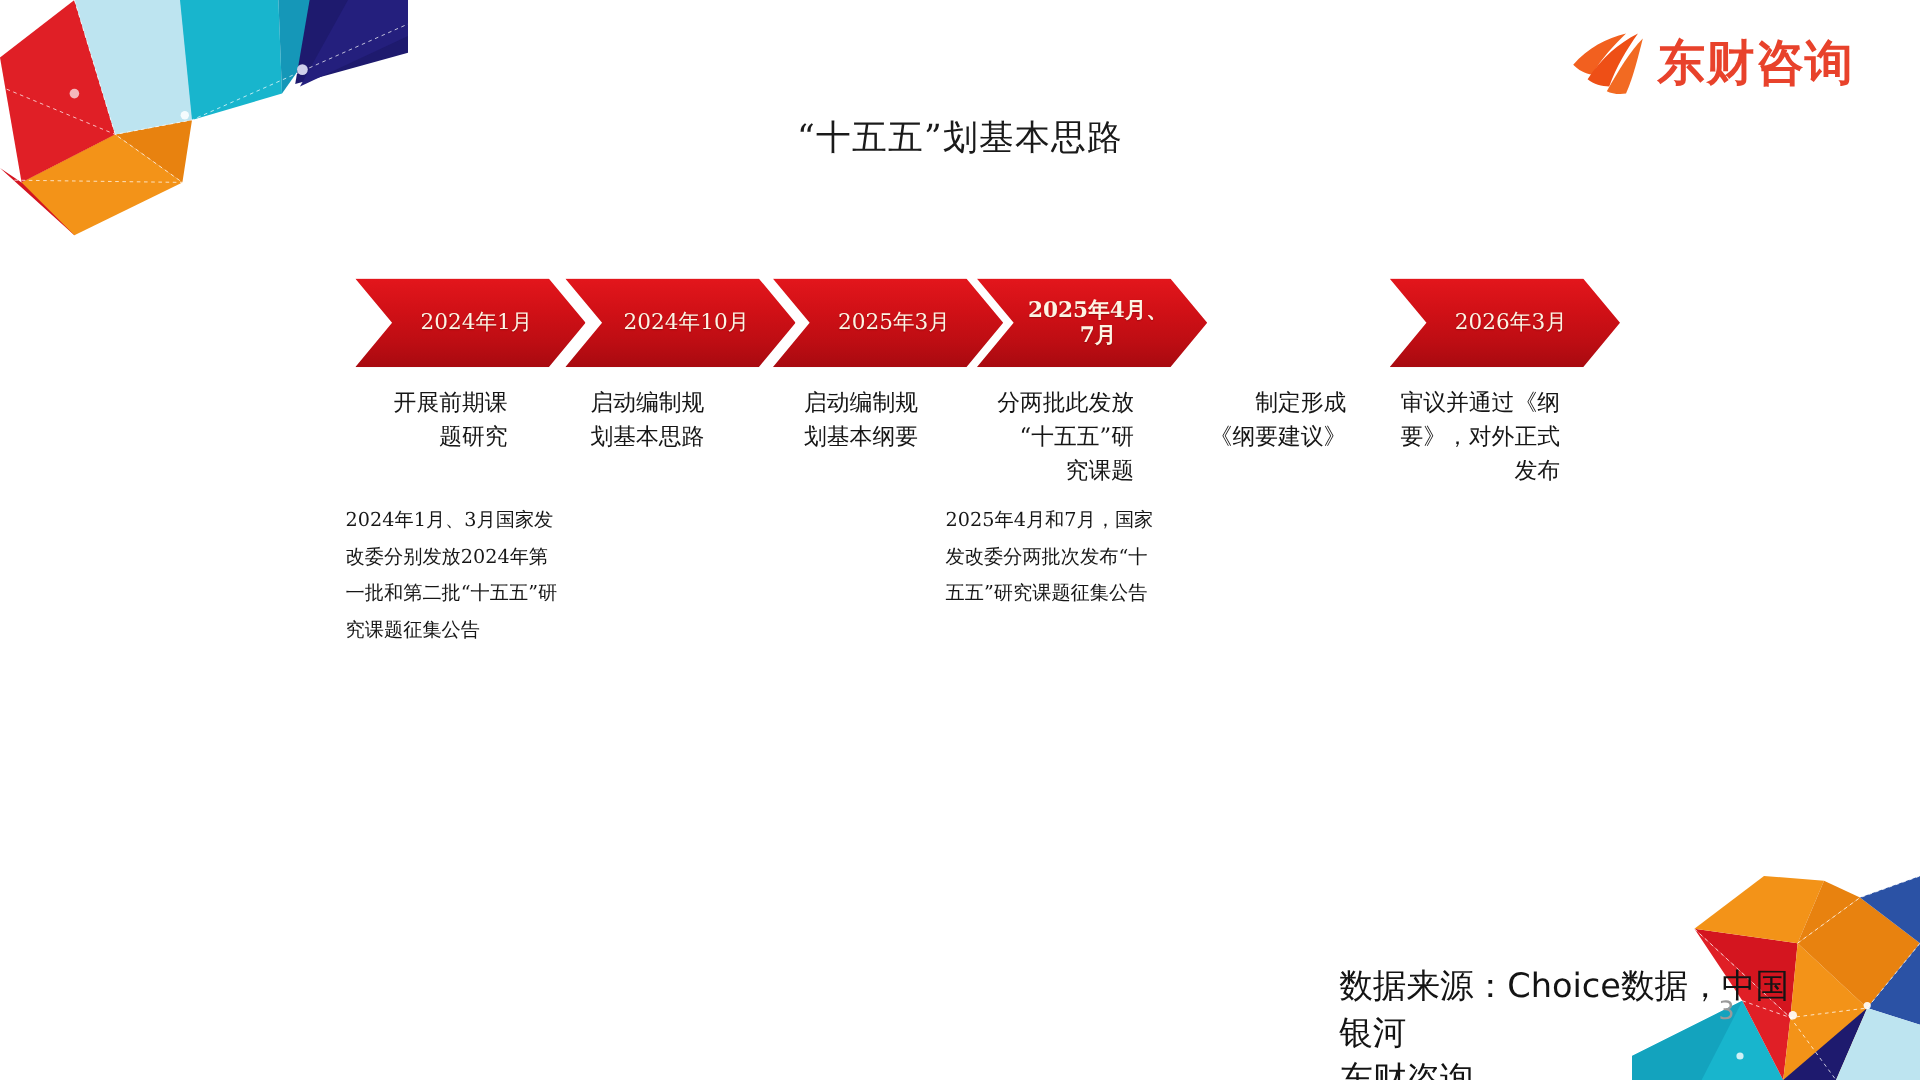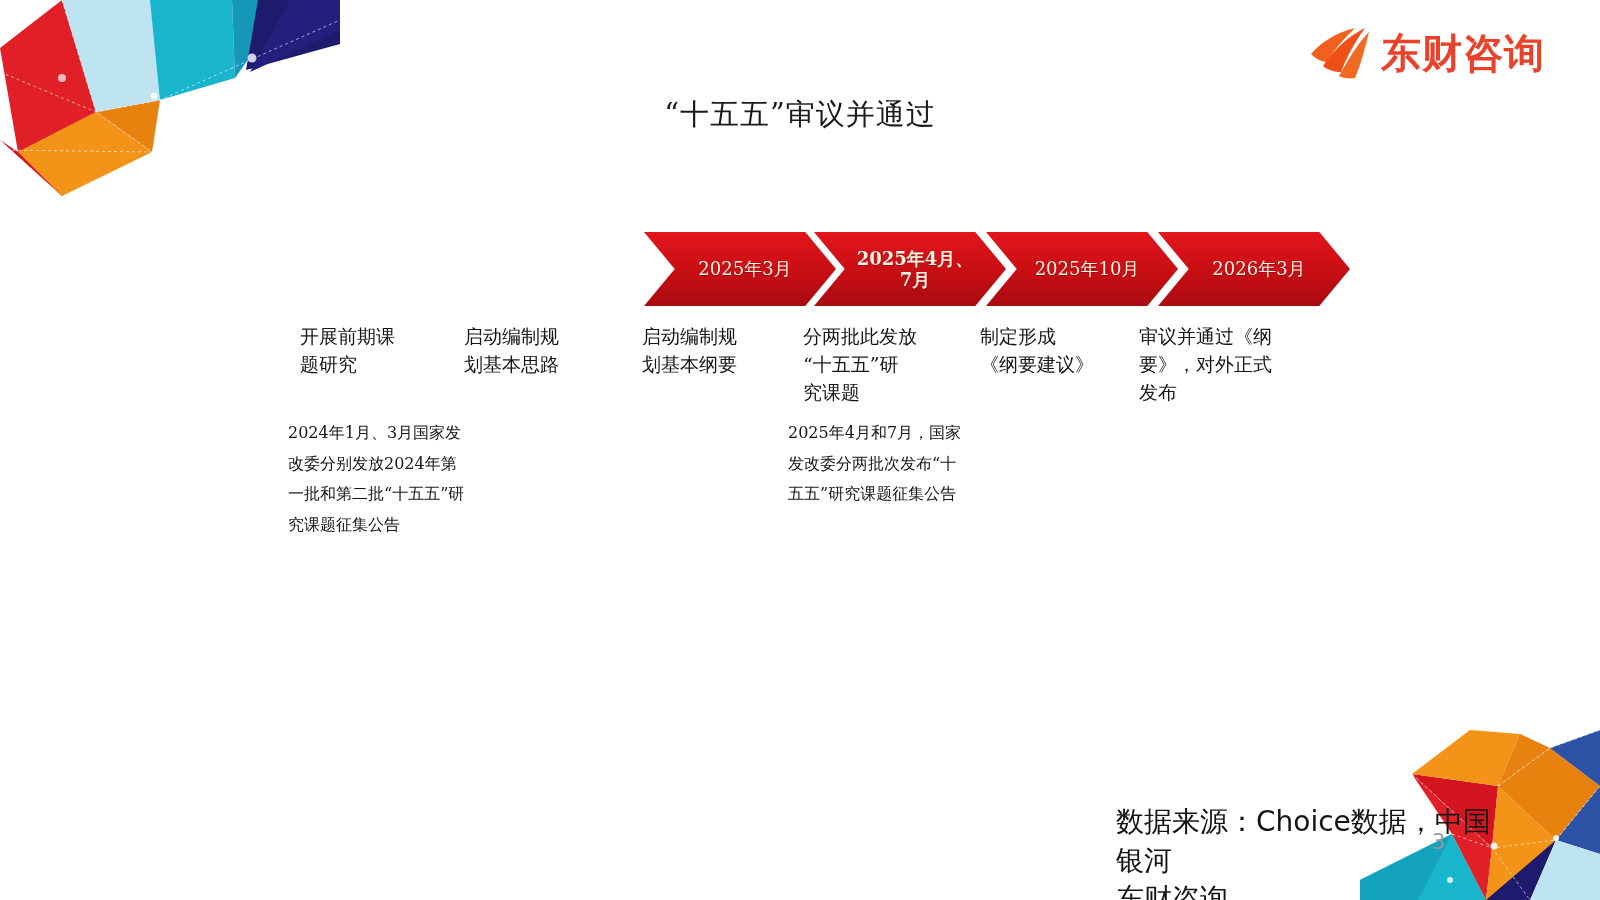--- a/index.html
+++ b/index.html
@@ -200,7 +200,7 @@
   <div class="logo-text">东财咨询</div>
 </div>
 
-<div class="slide-title">“十五五”审议并通过</div>
+<div class="slide-title">“十五五”划基本思路</div>
 
 <div class="timeline">
   <div class="chev" style="left:348px;width:192px;">

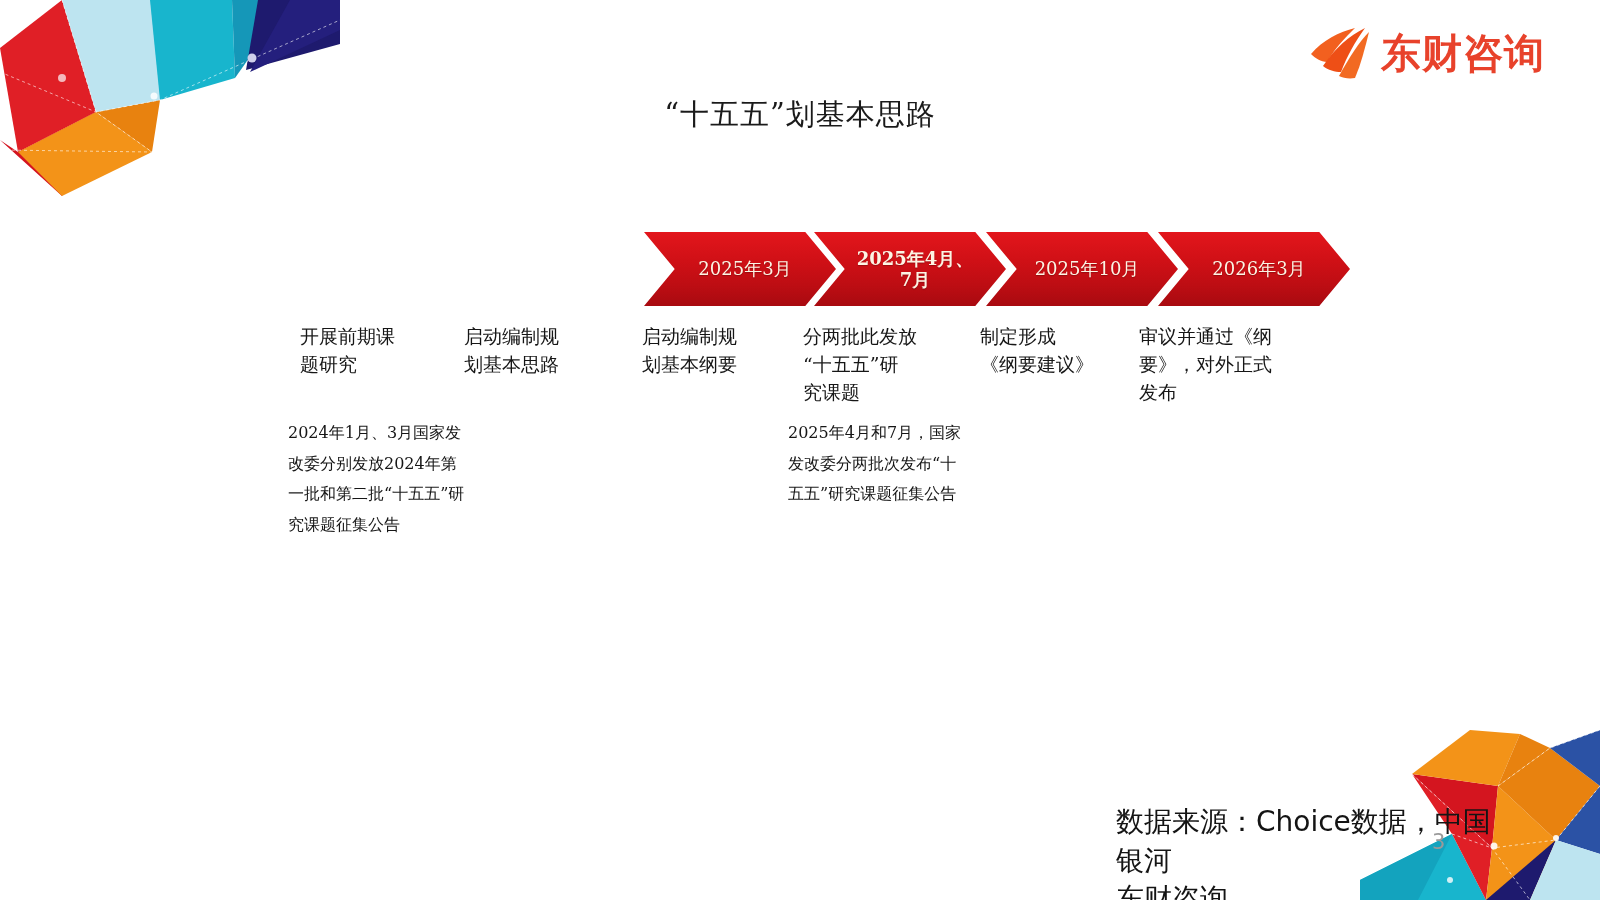--- a/index.html
+++ b/index.html
@@ -203,6 +203,9 @@
 <div class="slide-title">“十五五”划基本思路</div>
 
 <div class="timeline">
+  <div class="chev" style="left:0px;width:192px;">
+    <span class="chev-label">2024年1月</span>
+  </div>
   <div class="chev" style="left:348px;width:192px;">
     <span class="chev-label">2025年3月</span>
   </div>

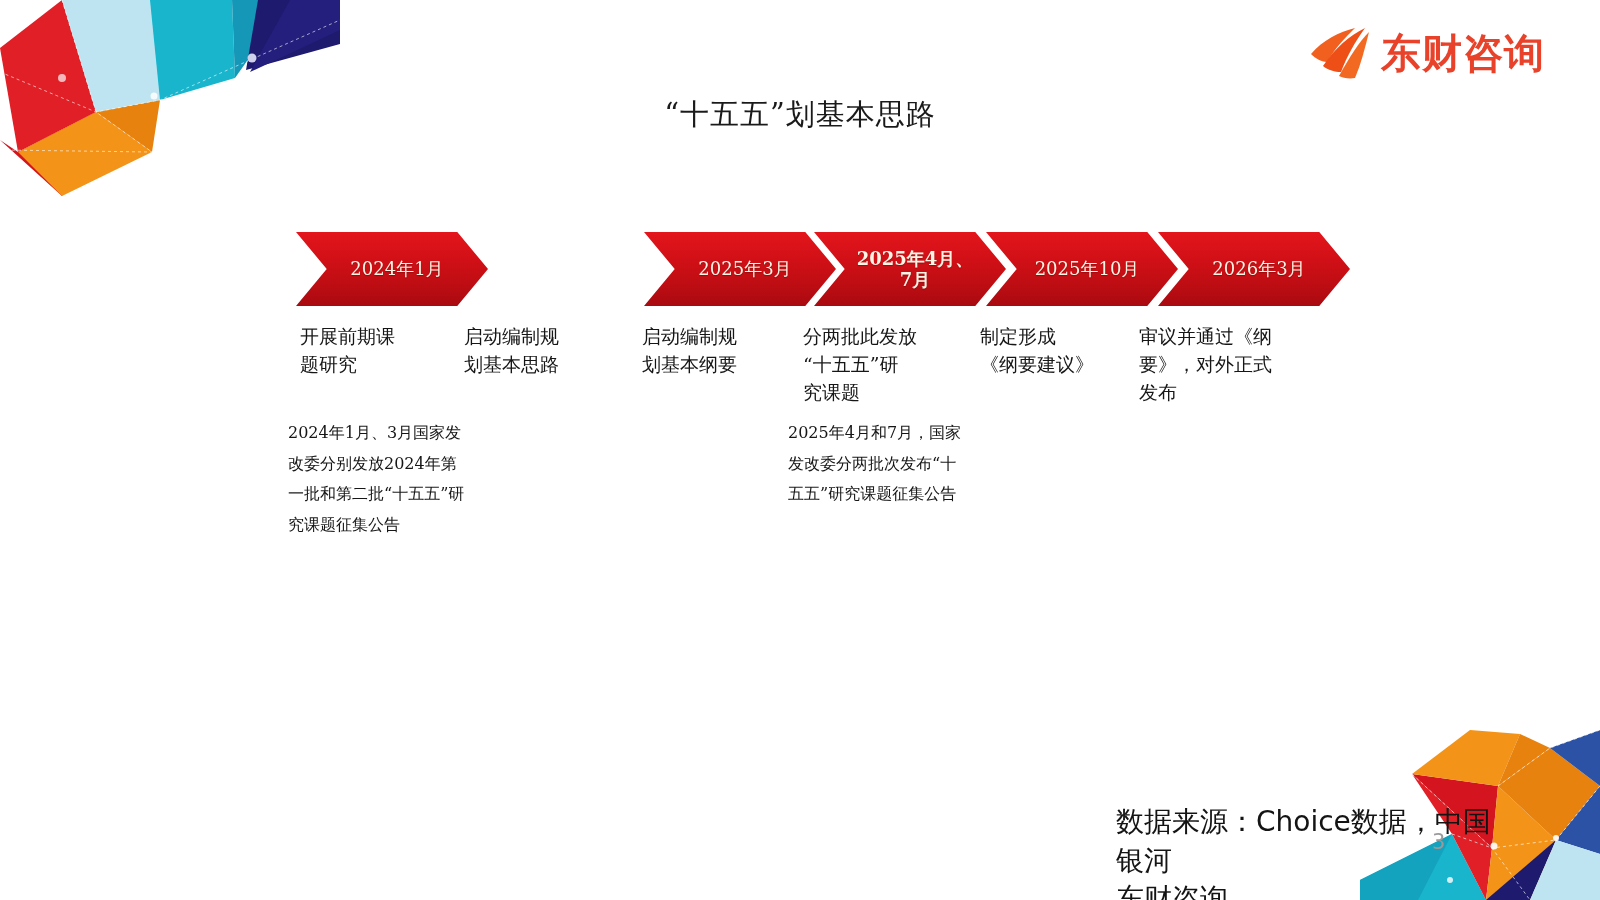--- a/index.html
+++ b/index.html
@@ -206,6 +206,9 @@
   <div class="chev" style="left:0px;width:192px;">
     <span class="chev-label">2024年1月</span>
   </div>
+  <div class="chev" style="left:175px;width:192px;">
+    <span class="chev-label">2024年10月</span>
+  </div>
   <div class="chev" style="left:348px;width:192px;">
     <span class="chev-label">2025年3月</span>
   </div>

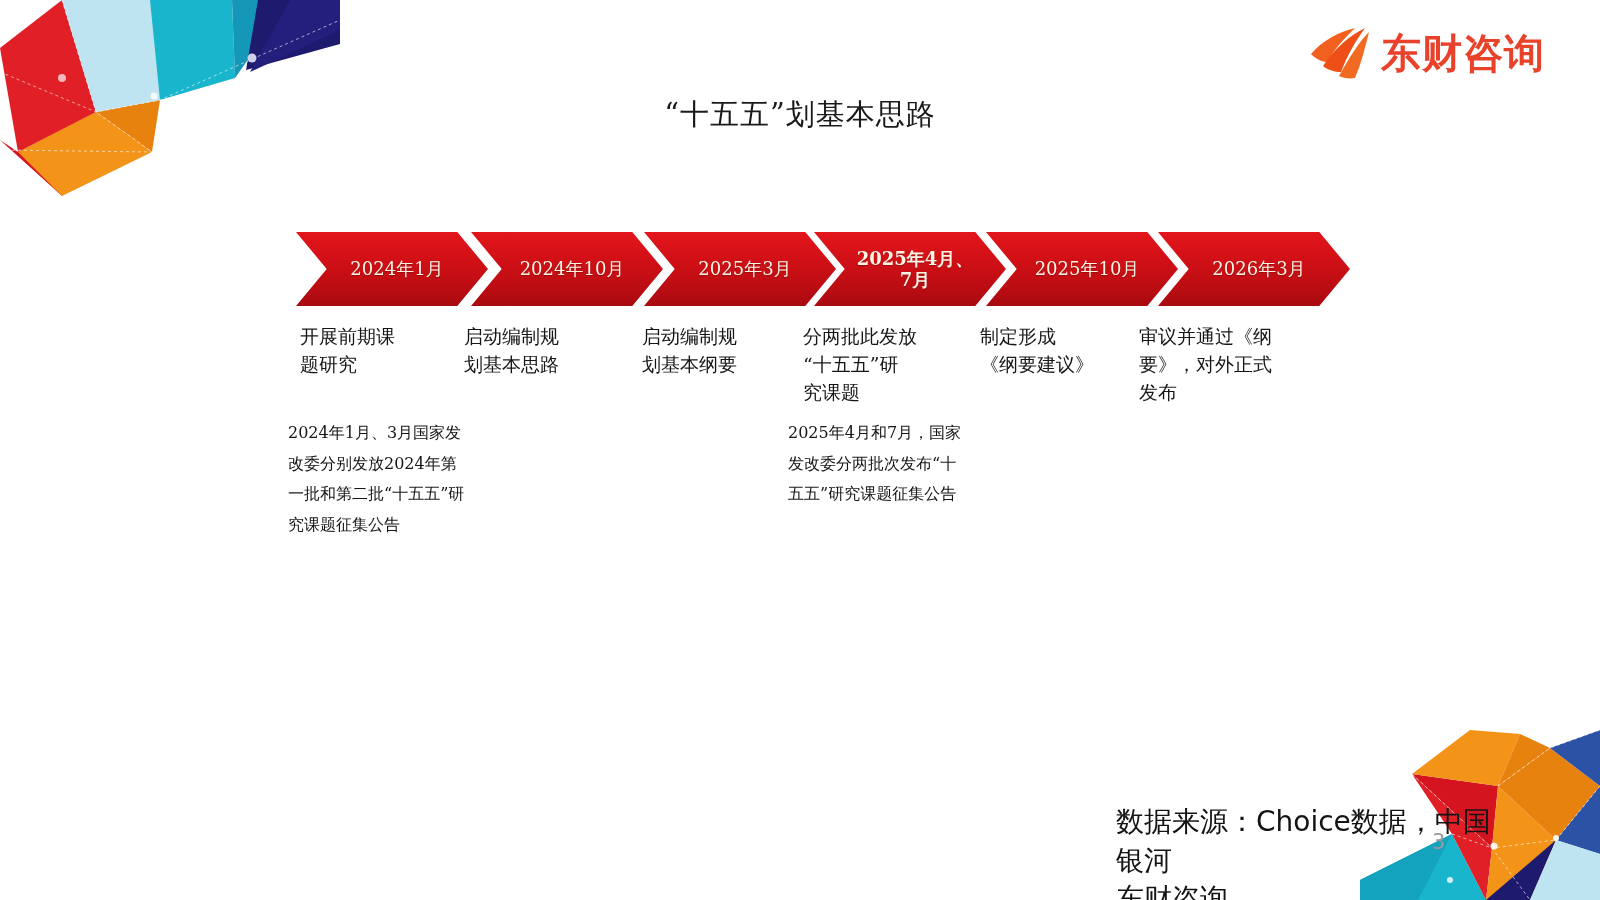--- a/index.html
+++ b/index.html
@@ -216,9 +216,6 @@
     <span class="chev-label">2025年4月、
 7月</span>
   </div>
-  <div class="chev" style="left:690px;width:192px;">
-    <span class="chev-label">2025年10月</span>
-  </div>
   <div class="chev" style="left:862px;width:192px;">
     <span class="chev-label">2026年3月</span>
   </div>

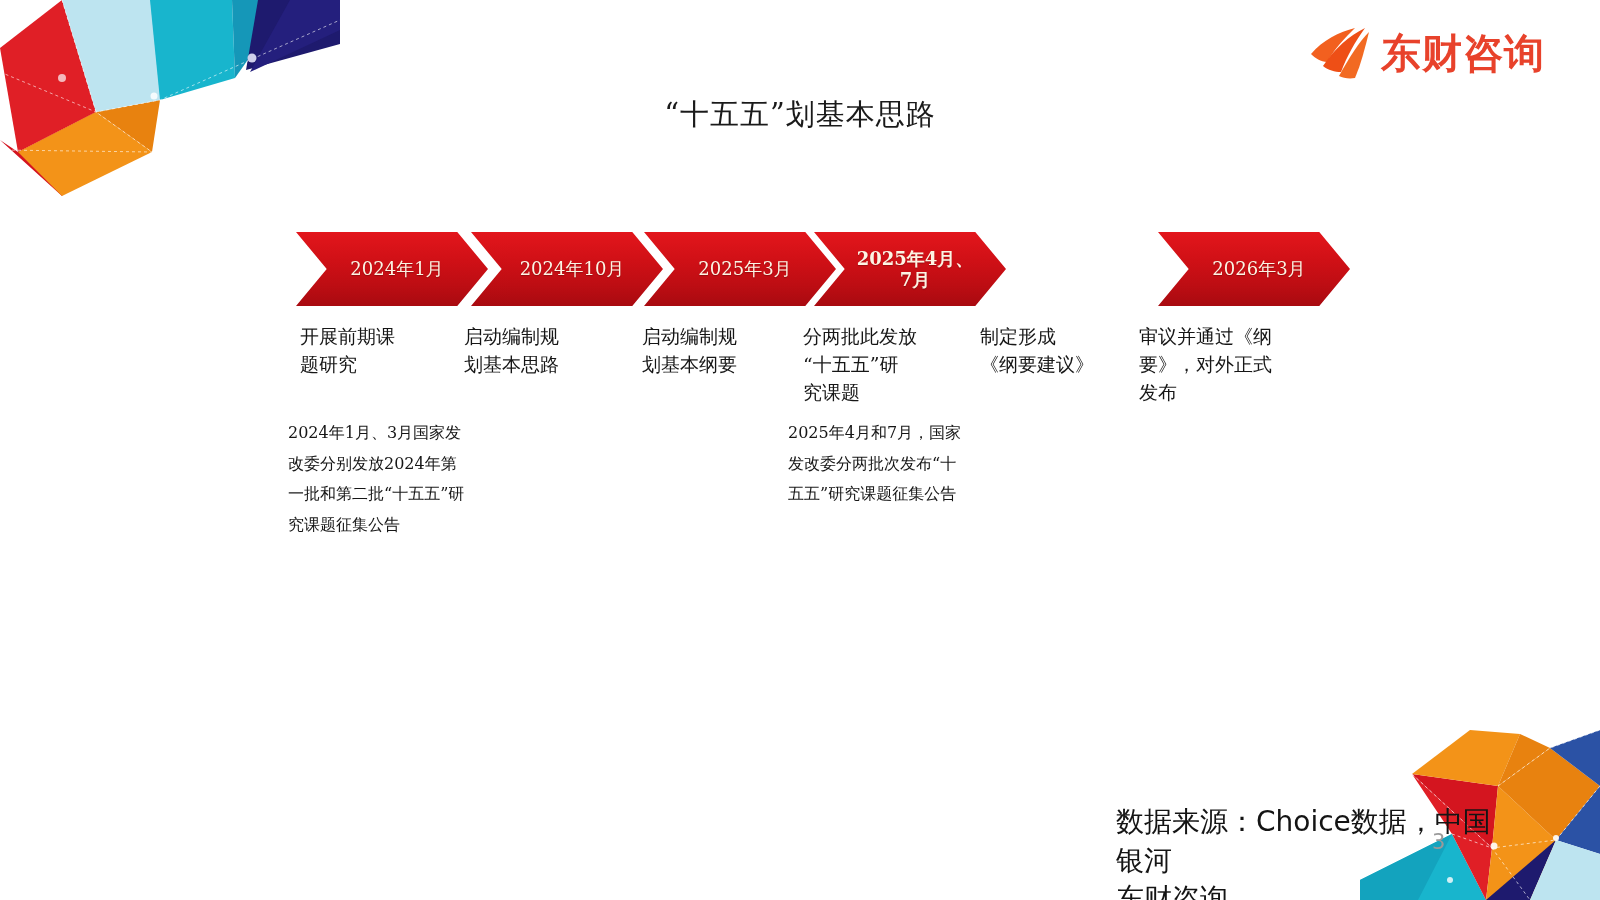--- a/index.html
+++ b/index.html
@@ -91,10 +91,11 @@
   
   .captions {
     position: absolute;
-    left: 284px;
+    left: 312px;
     top: 322px;
     width: 1040px;
     height: 90px;
+    text-align: right;
   }
   .caption {
     position: absolute;

